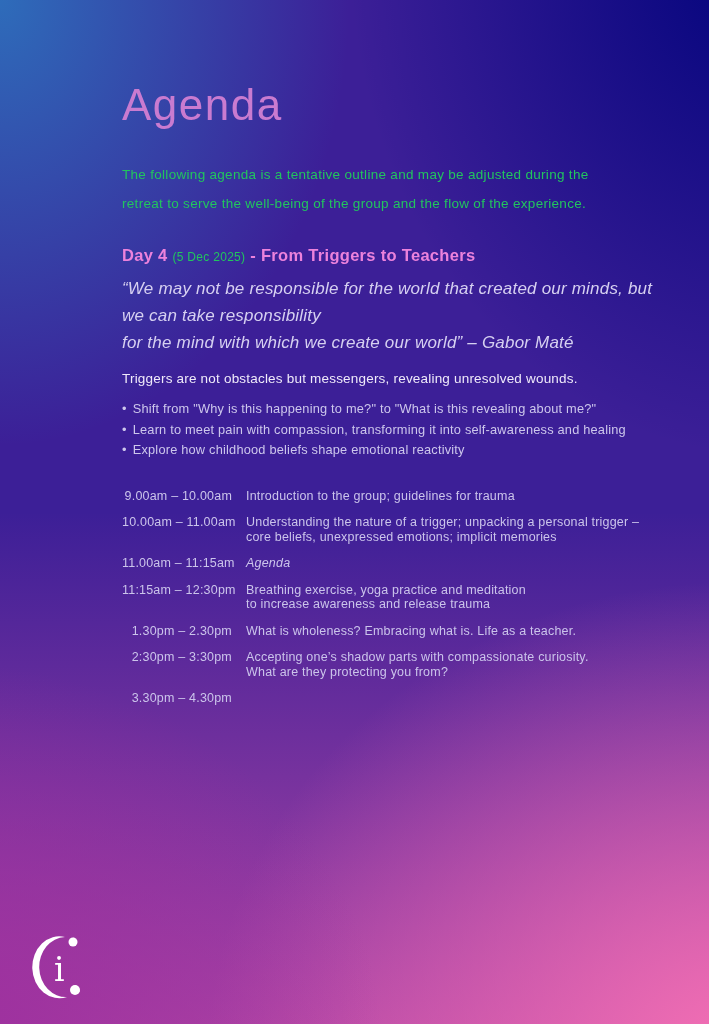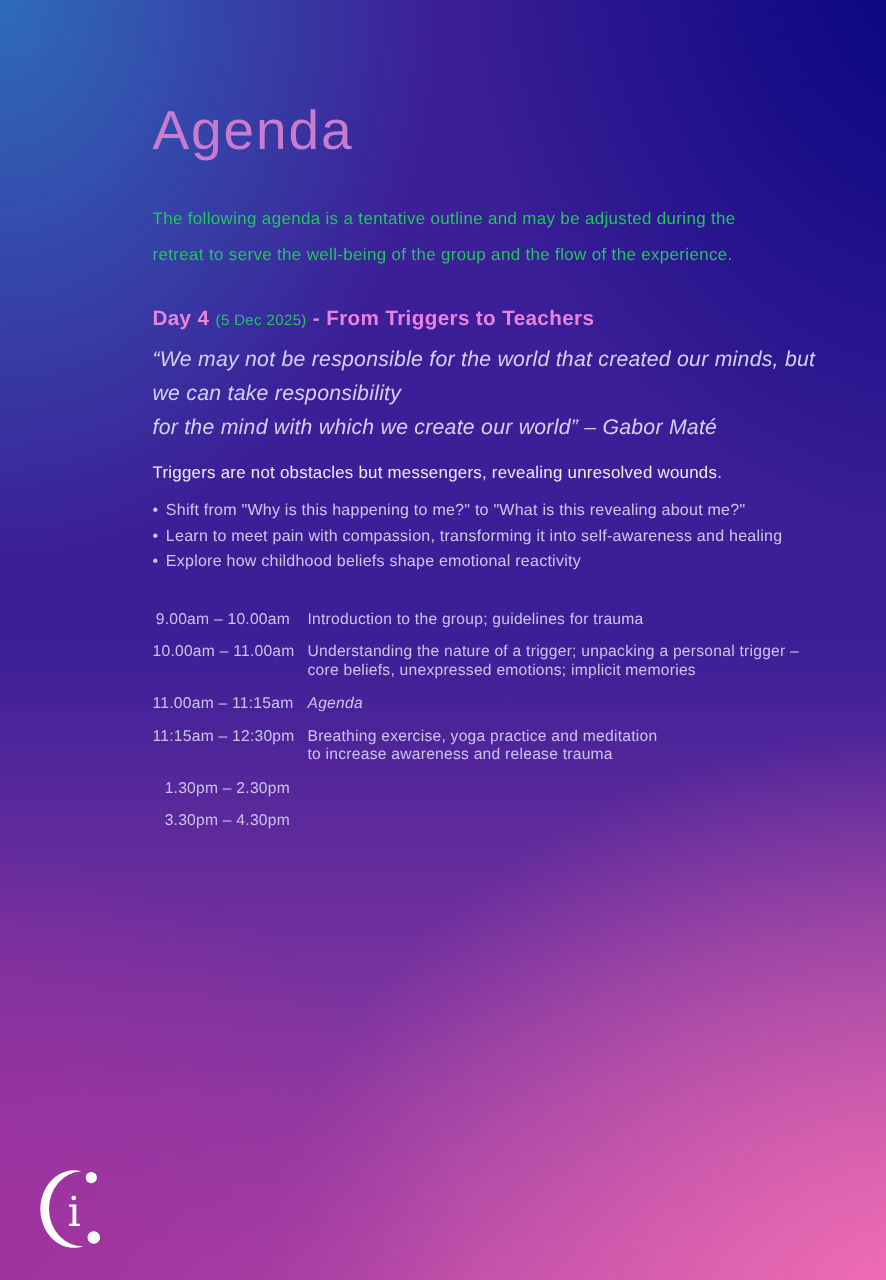--- a/index.html
+++ b/index.html
@@ -173,6 +173,7 @@
     </div>
       <div class="schedule-row">
       <span class="time">1.30pm – 2.30pm</span>
+      <span class="activity">What is wholeness? Embracing what is. Life as a teacher.</span>
     </div>
       <div class="schedule-row">
       <span class="time">3.30pm – 4.30pm</span>

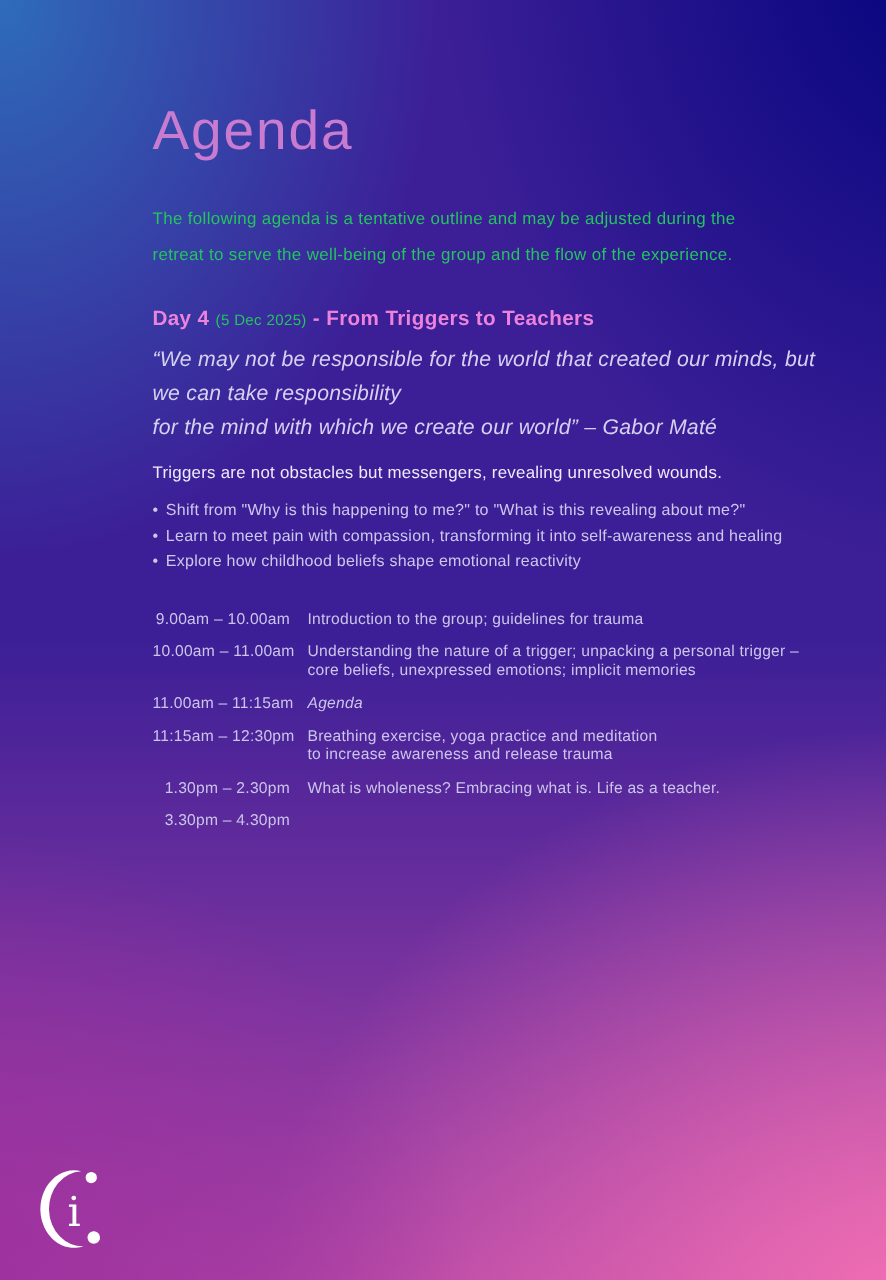--- a/index.html
+++ b/index.html
@@ -176,6 +176,11 @@
       <span class="activity">What is wholeness? Embracing what is. Life as a teacher.</span>
     </div>
       <div class="schedule-row">
+      <span class="time">2:30pm –  3:30pm</span>
+      <span class="activity">Accepting one’s shadow parts with compassionate curiosity.
+What are they protecting you from?</span>
+    </div>
+      <div class="schedule-row">
       <span class="time">3.30pm – 4.30pm</span>
     </div>
     </div>

